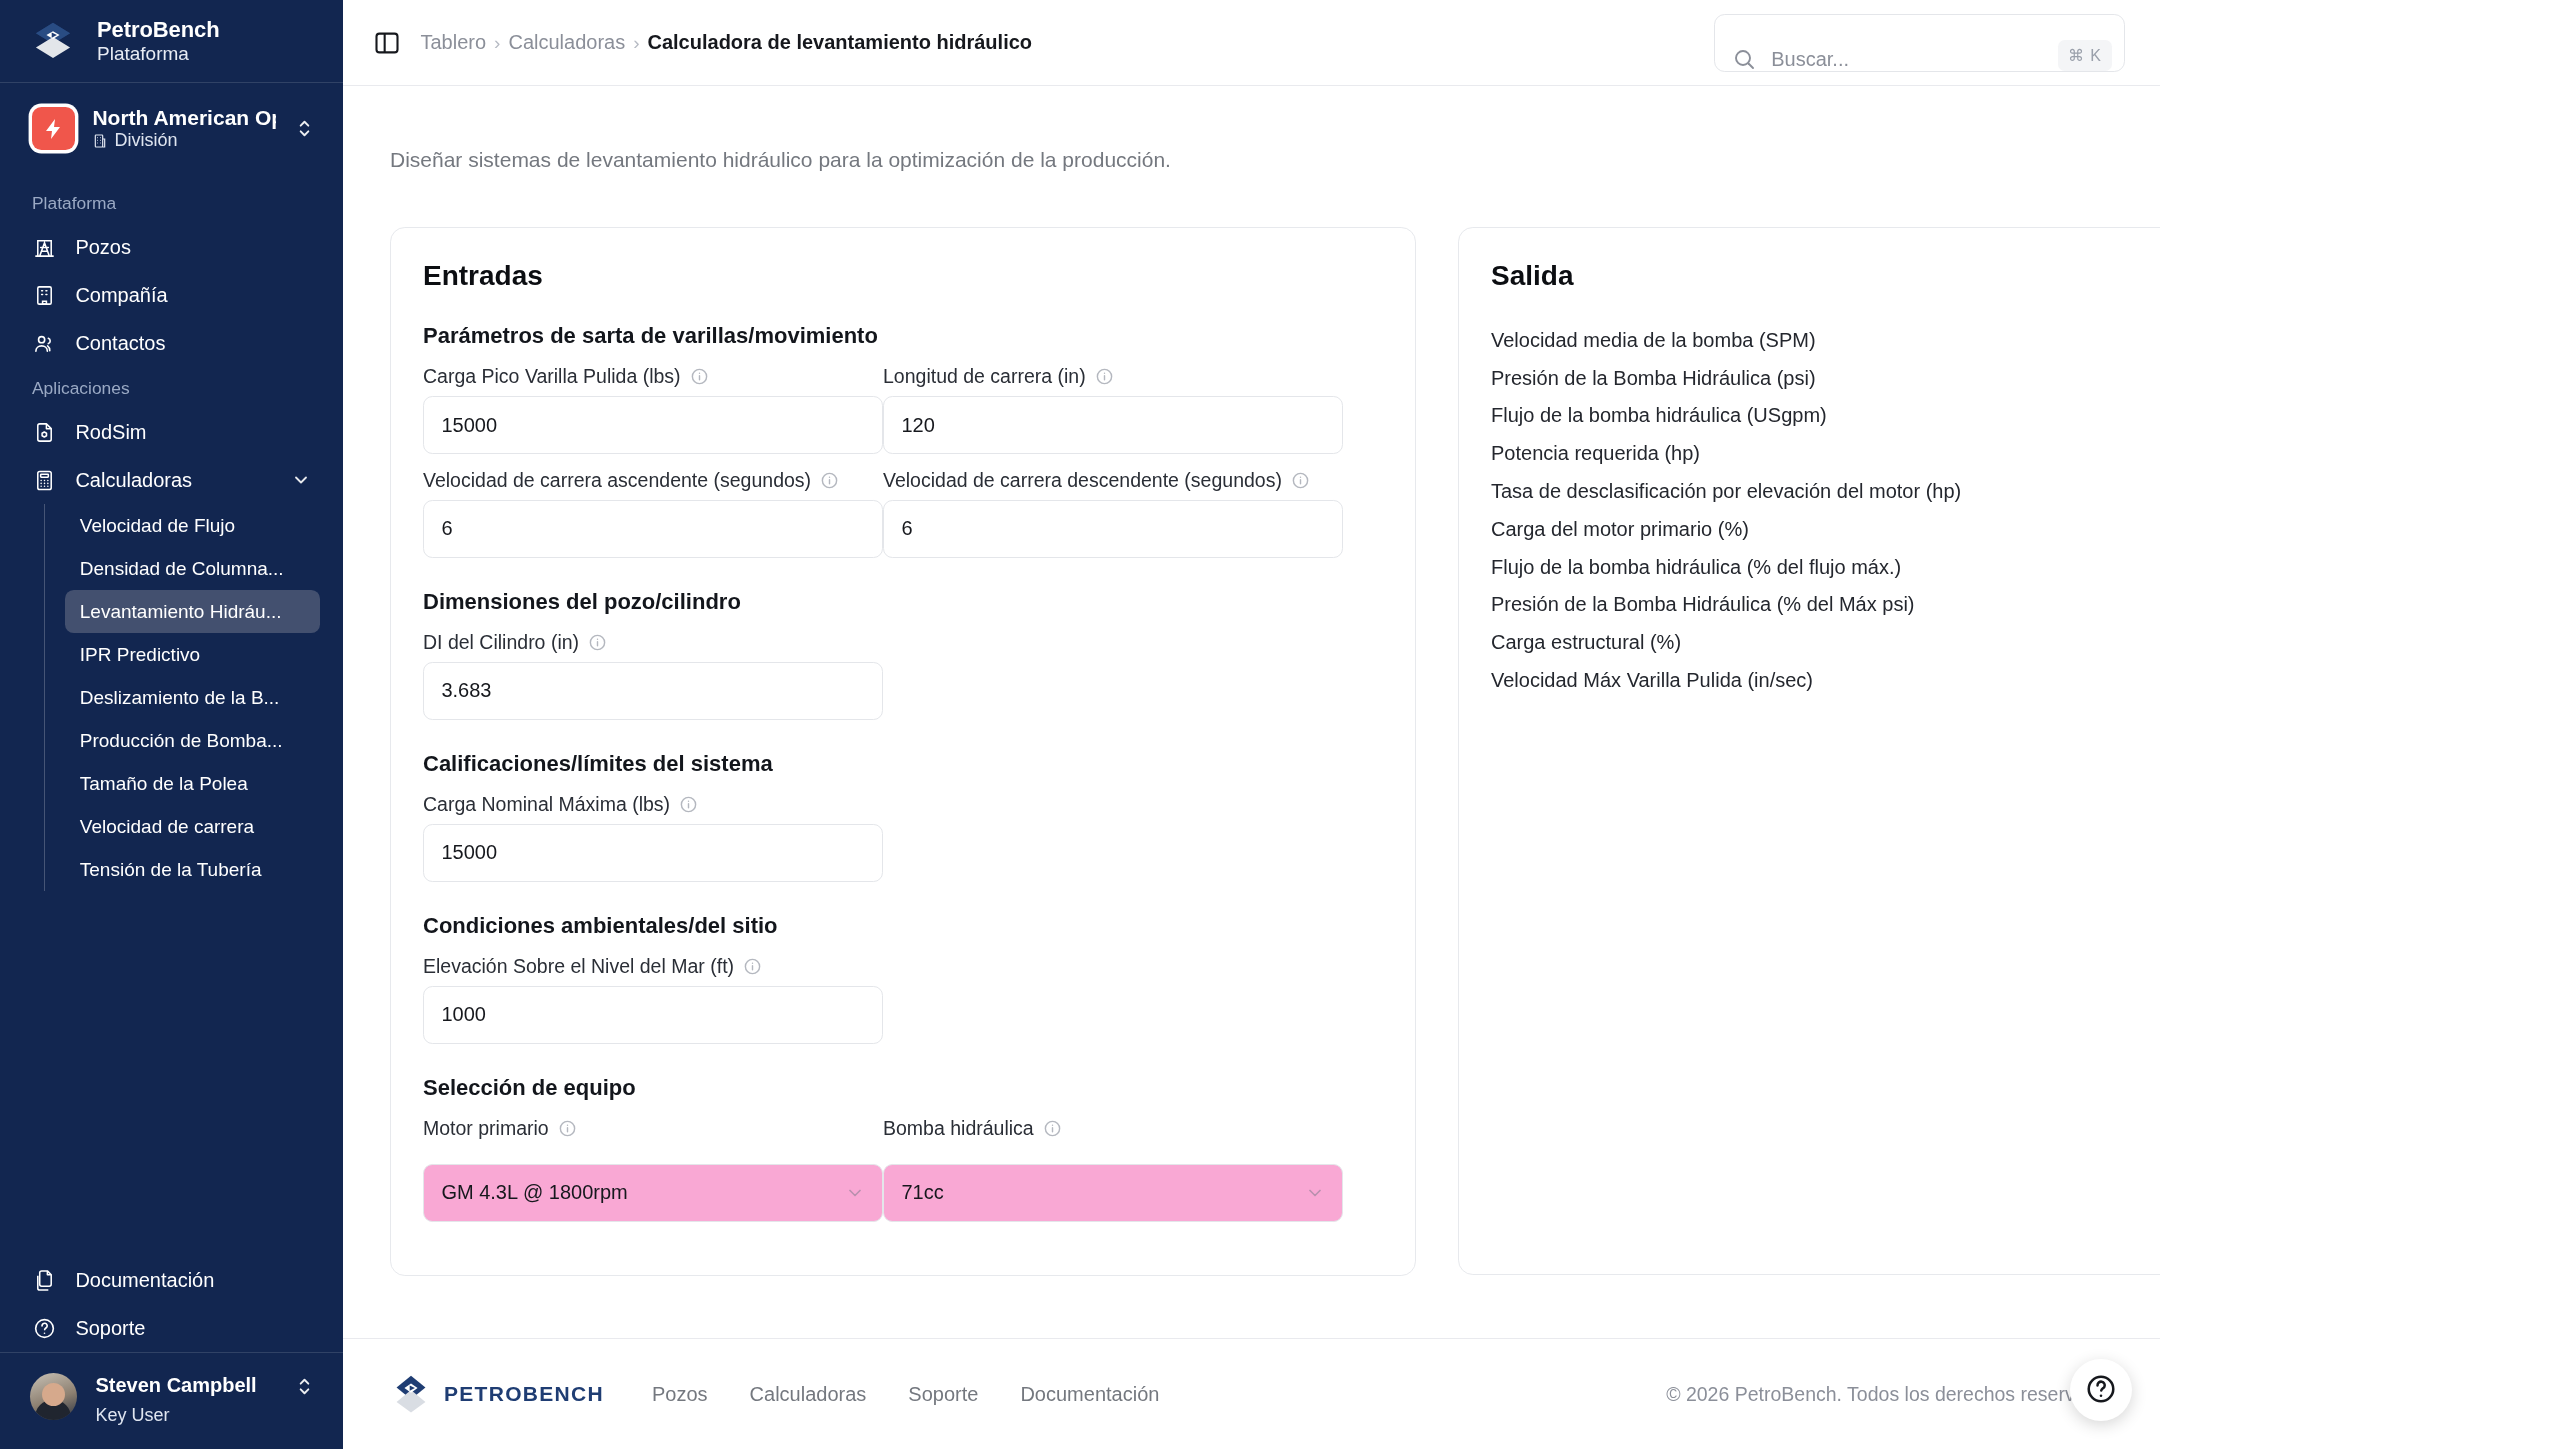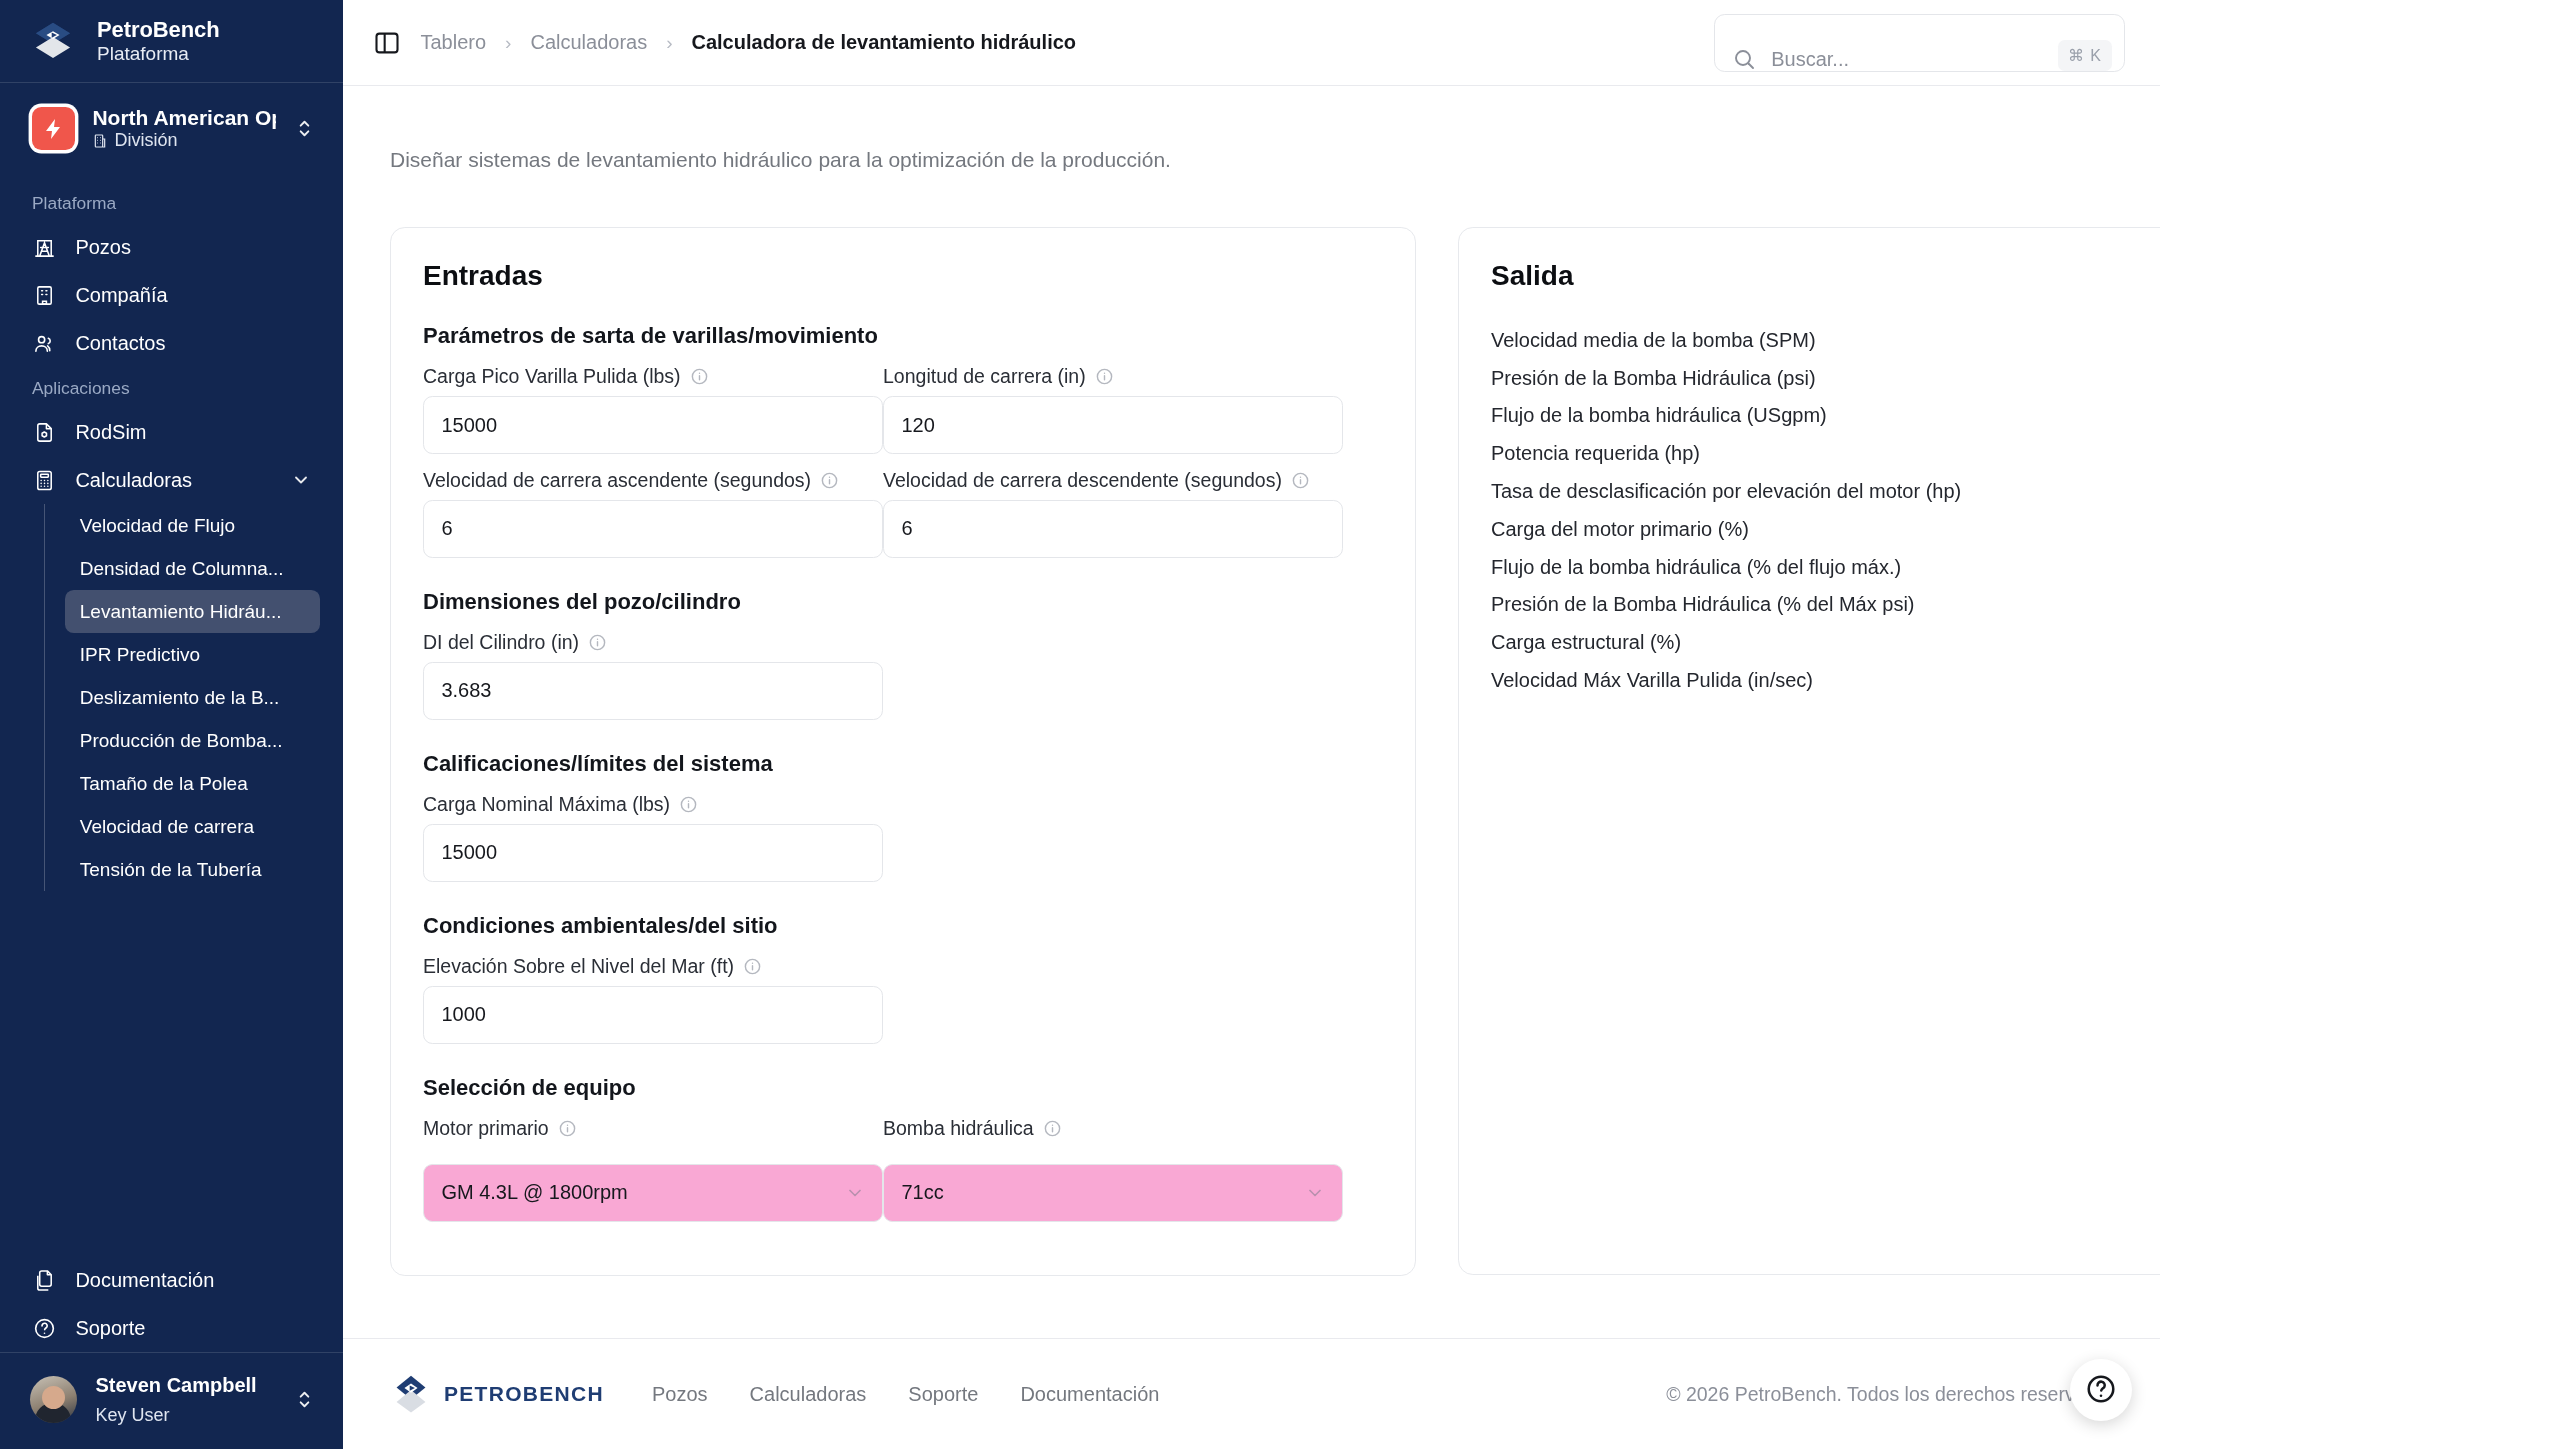--- a/index.html
+++ b/index.html
@@ -111,7 +111,7 @@
     background: #ffffff;
   }
   .panel-toggle { width: 28px; height: 28px; flex: 0 0 28px; cursor: pointer; margin-right: 20px; }
-  .breadcrumb { display: flex; align-items: center; gap: 19px; flex: 1; min-width: 0; }
+  .breadcrumb { display: flex; align-items: center; gap: 8px; flex: 1; min-width: 0; }
   .bc-link { color: #8b8f99; font-size: 20px; white-space: nowrap; cursor: pointer; }
   .bc-sep { color: #b7bbc4; font-size: 19px; }
   .bc-current { color: #16181d; font-size: 20px; font-weight: 700; white-space: nowrap; }

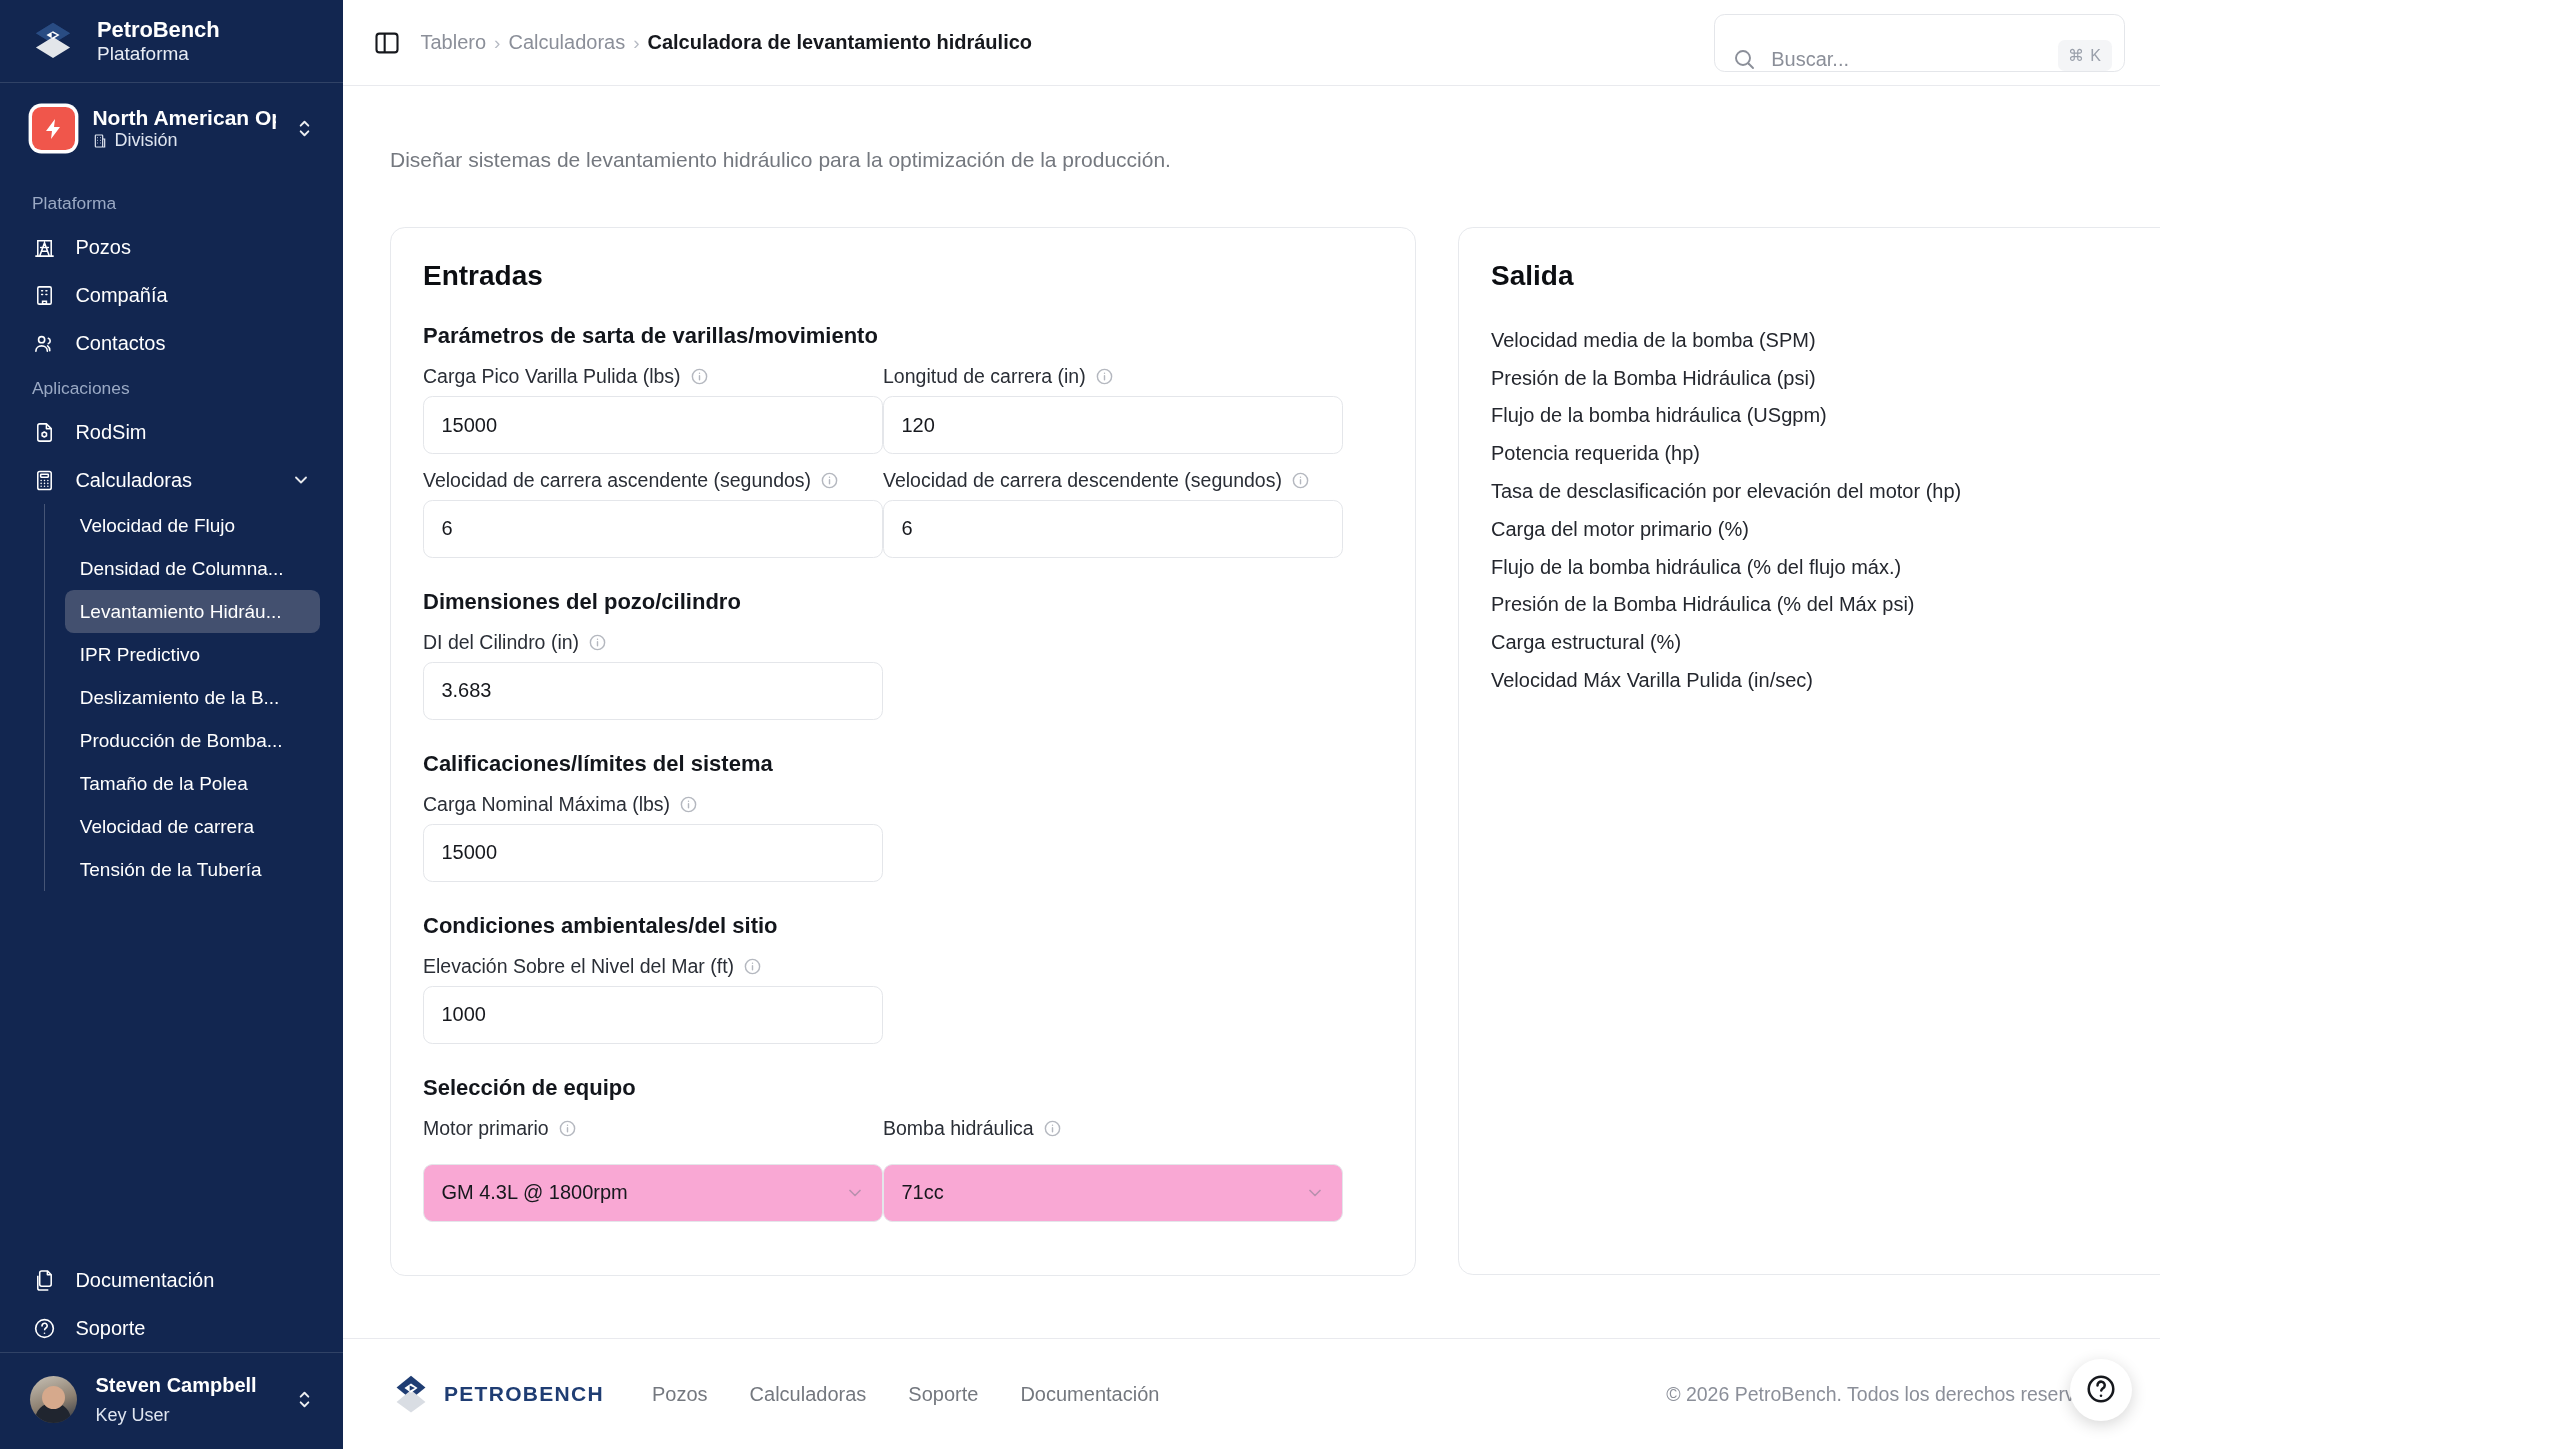--- a/index.html
+++ b/index.html
@@ -79,7 +79,7 @@
 
   .sb-bottom { padding-bottom: 2.7px; }
   .sb-user {
-    display: flex; align-items: center; gap: 19px;
+    display: flex; align-items: flex-start; gap: 19px;
     padding: 20px 27px 20px 29.5px;
     border-top: 1.3px solid rgba(255,255,255,0.13);
     height: 94px;

